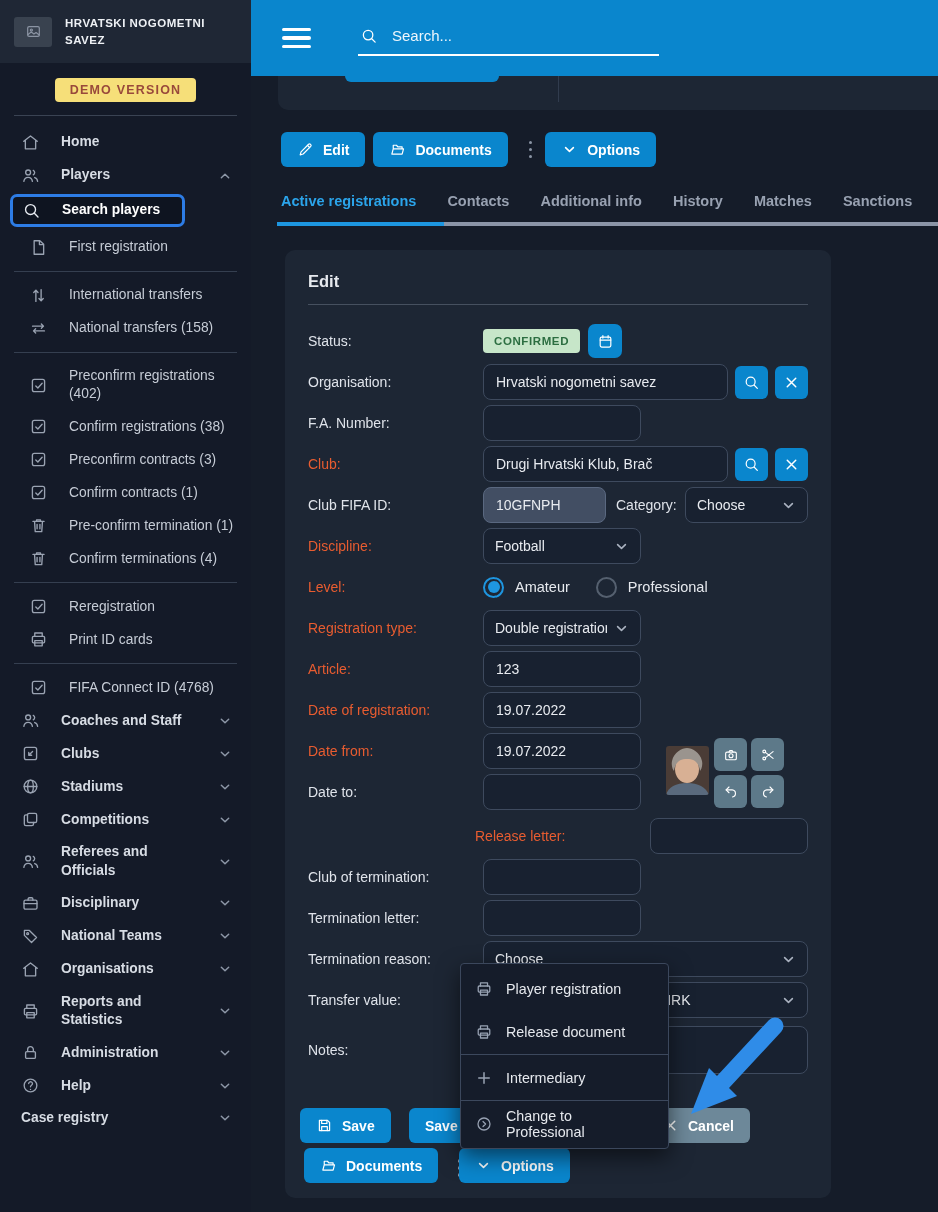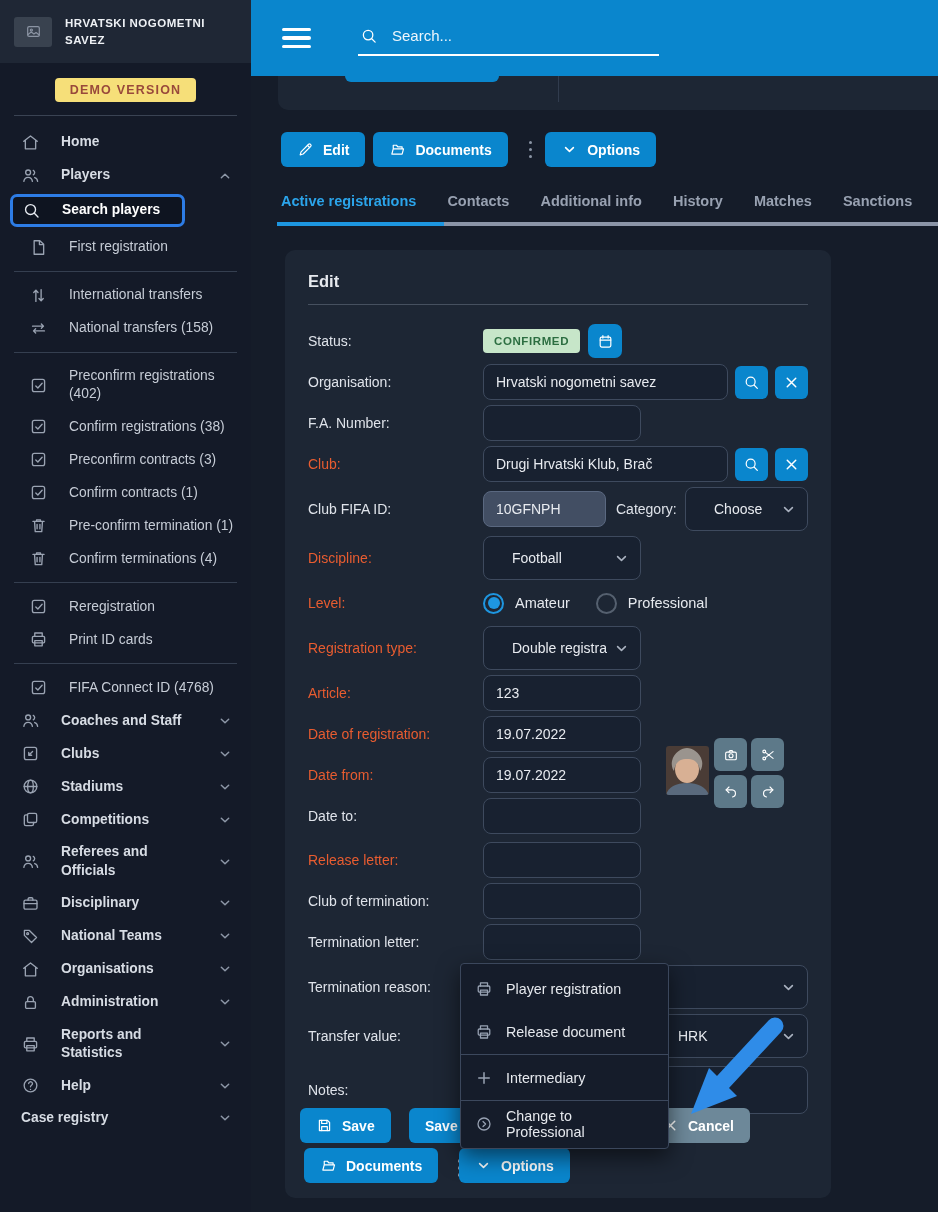--- a/index.html
+++ b/index.html
@@ -73,7 +73,7 @@
   .inp{height:36px;background:var(--input);border:1px solid var(--border);border-radius:8px;padding:0 12px;color:#e8ebf0;font-size:14px;outline:none;}
   .inp.ro{background:#424e63;border-color:#5a6880;}
   .w-s{width:158px;} .w-m{width:245px;} .w-l{width:325px;} .w-id{width:123px;} .w-cur{width:159px;}
-  .sel{height:44px;background:var(--input);border:1px solid var(--border);border-radius:8px;padding:0 10px 0 28px;display:inline-flex;align-items:center;justify-content:space-between;font-size:14px;color:#e8ebf0;cursor:pointer;}
+  .sel{height:36px;background:var(--input);border:1px solid var(--border);border-radius:8px;padding:0 10px 0 11px;display:inline-flex;align-items:center;justify-content:space-between;font-size:14px;color:#e8ebf0;cursor:pointer;}
   .sel .stext{overflow:hidden;white-space:nowrap;}
   .sel .ic{width:17px;height:17px;color:#aab2c0;flex:none;margin-left:6px;}
   .gap8{margin-left:8px;} .gap7{margin-left:7px;}

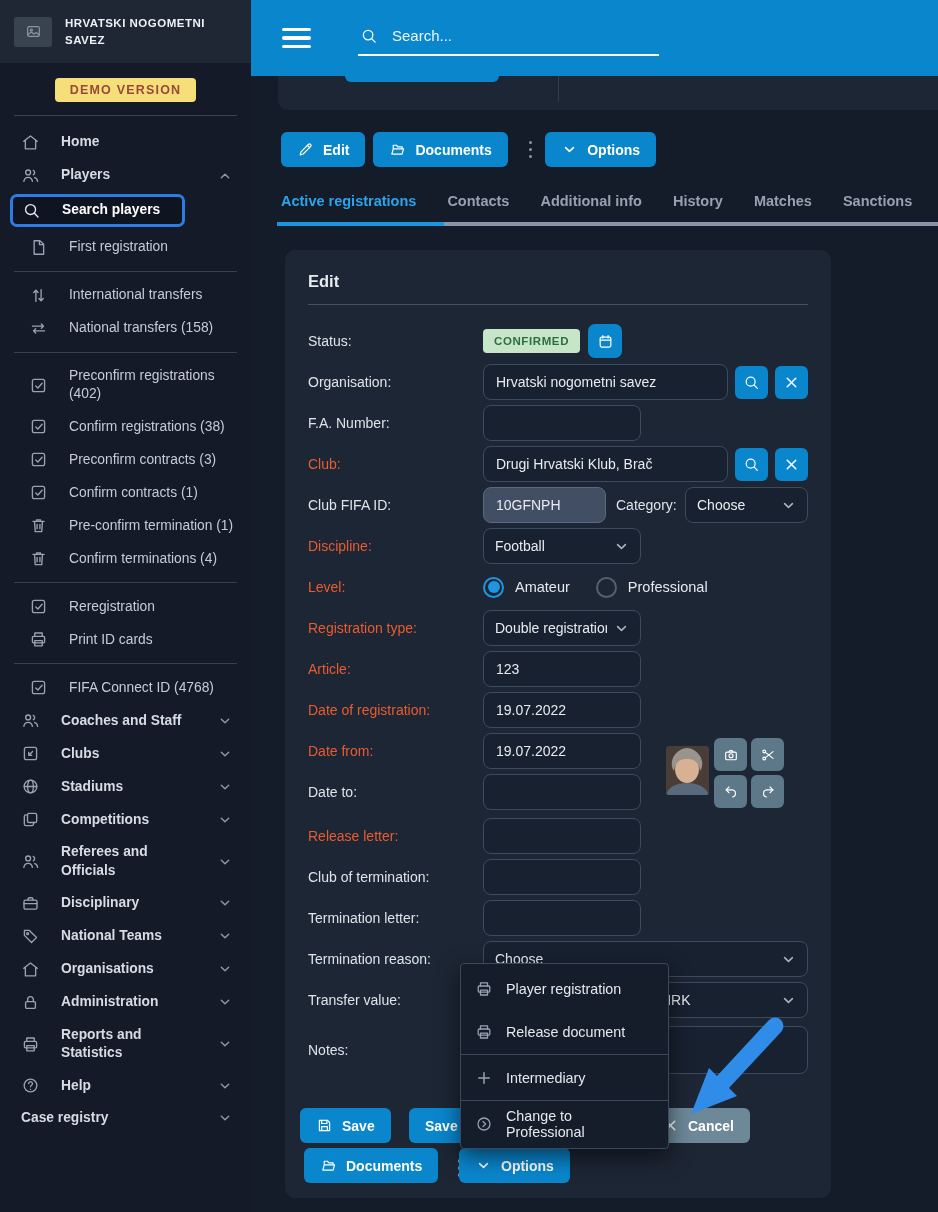--- a/index.html
+++ b/index.html
@@ -85,7 +85,7 @@
   .radio.on::after{content:'';position:absolute;inset:2.5px;border-radius:50%;background:#1e96e0;}
   .rlabel{font-size:14.5px;margin:0 26px 0 11px;}
   textarea.inp{height:48px;resize:none;padding-top:8px;}
-  .mt8{margin-top:8px;}
+  .mt8{margin-top:8px;justify-content:flex-end;}
 
   .photo-block{position:absolute;left:381px;top:488px;display:flex;gap:5px;}
   .photo{width:43px;height:49px;border-radius:3px;overflow:hidden;margin-top:8px;flex:none;}

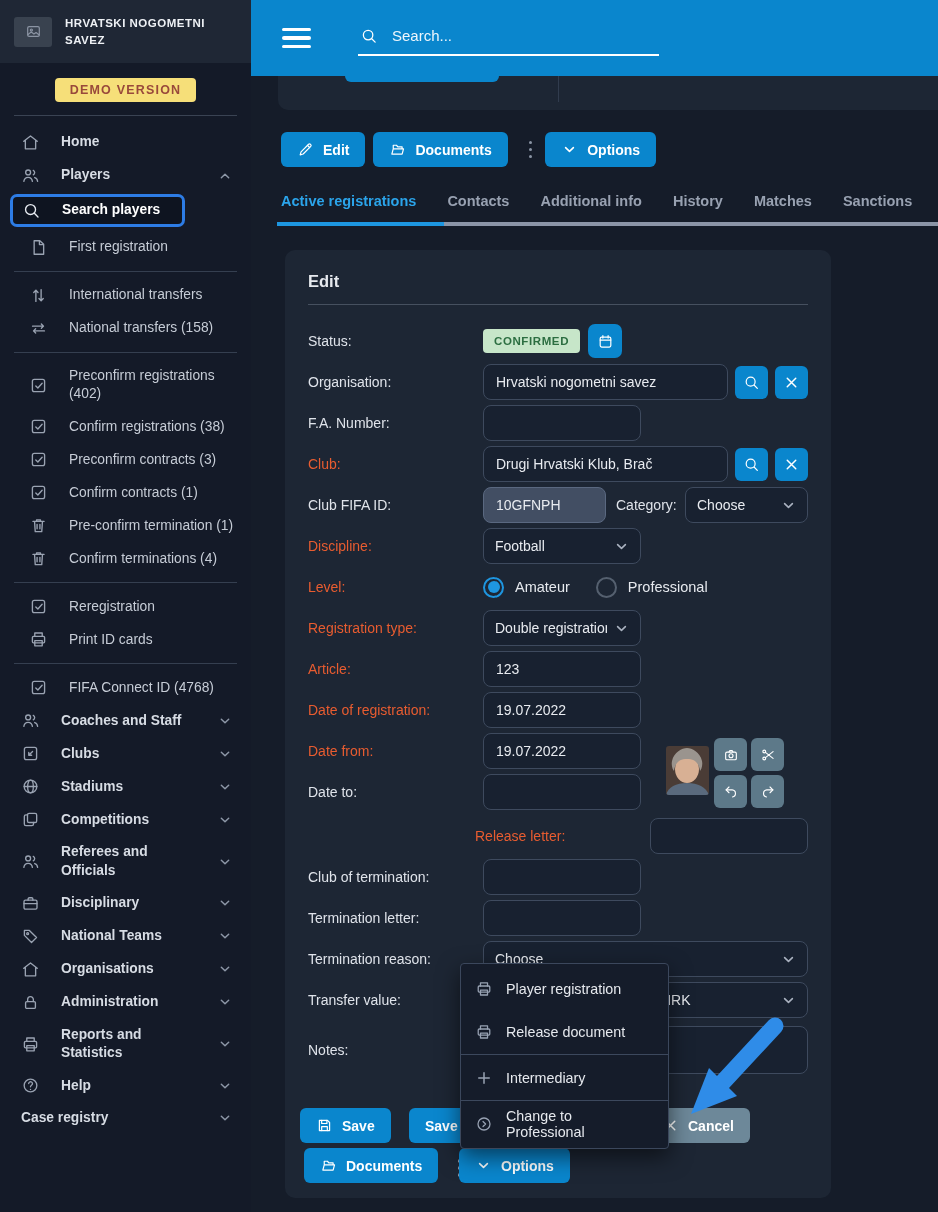--- a/index.html
+++ b/index.html
@@ -393,26 +393,26 @@
       <div class="side-item bold">
     <span class="si-icon">
           <svg viewBox="0 0 24 24">
-            <rect x="5.8" y="10.8" width="12.4" height="8.7" rx="1.6"></rect>
-            <path d="M8.4 10.8V8.2a3.6 3.6 0 0 1 7.2 0v2.6"></path>
-          </svg>
-        </span>
-    <span class="si-label">Administration</span>
-    <span class="si-chevron">
-          <svg viewBox="0 0 24 24" style="stroke-width:2.2">
-            <path d="m6.5 9.3 5.5 5.4 5.5-5.4"></path>
-          </svg>
-        </span>
-  </div>
-      <div class="side-item bold">
-    <span class="si-icon">
-          <svg viewBox="0 0 24 24">
             <path d="M7.3 8V3.8h9.4V8"></path>
             <rect x="4.3" y="8" width="15.4" height="8.2" rx="1.4"></rect>
             <rect x="7.3" y="13.4" width="9.4" height="6.6"></rect>
           </svg>
         </span>
     <span class="si-label">Reports and Statistics</span>
+    <span class="si-chevron">
+          <svg viewBox="0 0 24 24" style="stroke-width:2.2">
+            <path d="m6.5 9.3 5.5 5.4 5.5-5.4"></path>
+          </svg>
+        </span>
+  </div>
+      <div class="side-item bold">
+    <span class="si-icon">
+          <svg viewBox="0 0 24 24">
+            <rect x="5.8" y="10.8" width="12.4" height="8.7" rx="1.6"></rect>
+            <path d="M8.4 10.8V8.2a3.6 3.6 0 0 1 7.2 0v2.6"></path>
+          </svg>
+        </span>
+    <span class="si-label">Administration</span>
     <span class="si-chevron">
           <svg viewBox="0 0 24 24" style="stroke-width:2.2">
             <path d="m6.5 9.3 5.5 5.4 5.5-5.4"></path>

